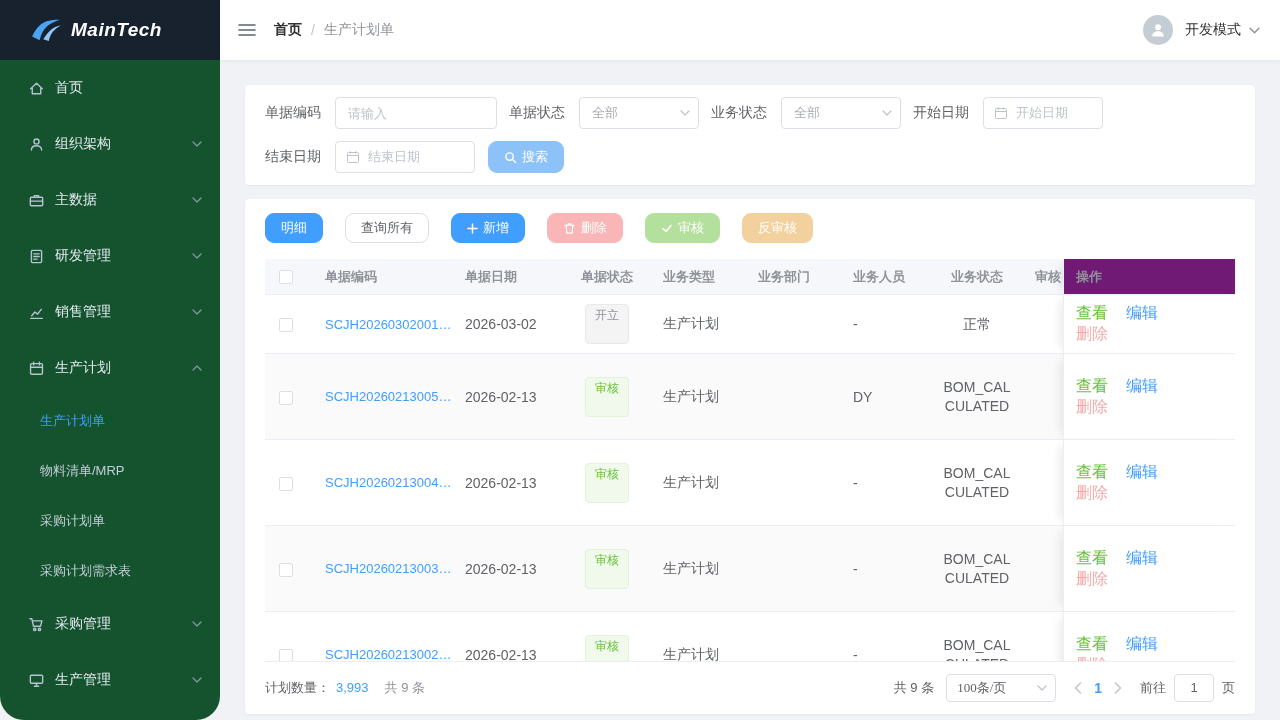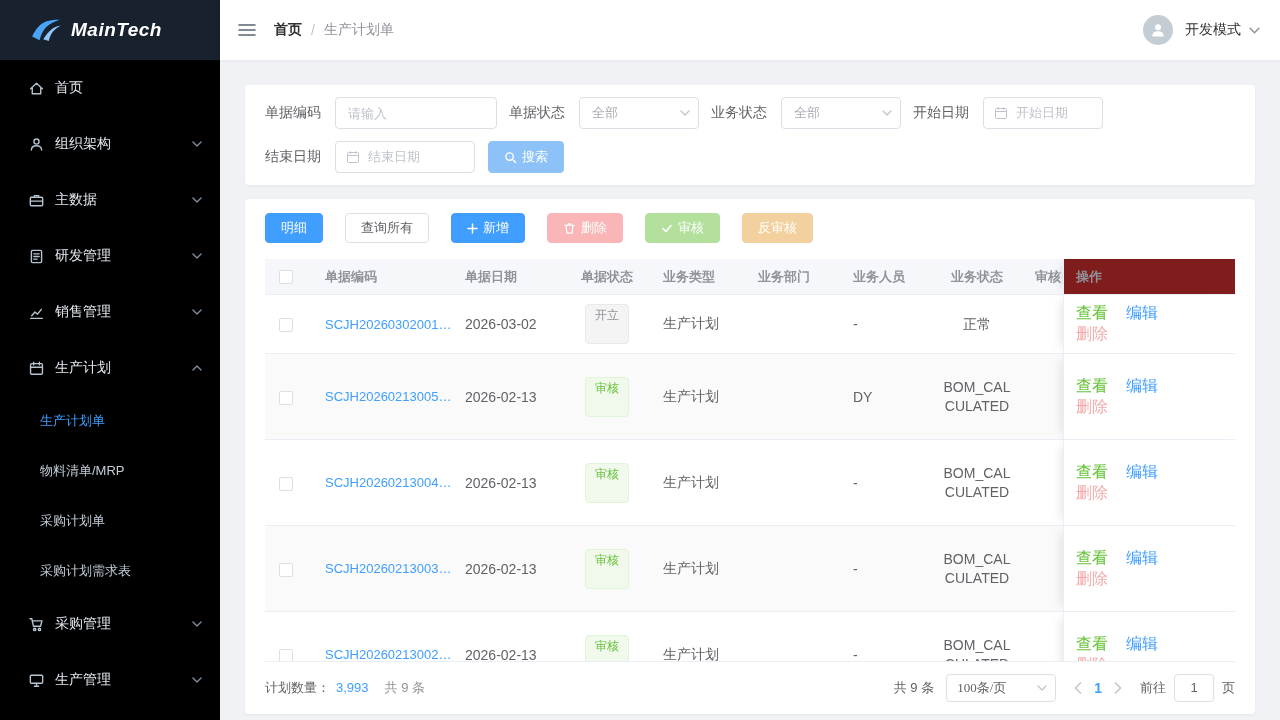--- a/index.html
+++ b/index.html
@@ -7,7 +7,7 @@
   .app { display:flex; width:1280px; height:720px; }
 
   
-  .sidebar { width:220px; flex-shrink:0; background:#000000; display:flex; flex-direction:column; }
+  .sidebar { width:220px; flex-shrink:0; background:#14532d; display:flex; flex-direction:column;border-radius:24px; }
   .logo { height:60px; background:#17222e; display:flex; align-items:center; padding-left:30px; gap:9px; }
   .logo-text { color:#ffffff; font-size:19px; font-weight:700; font-style:italic; letter-spacing:.5px; }
   .menu { flex:1; overflow:hidden; }

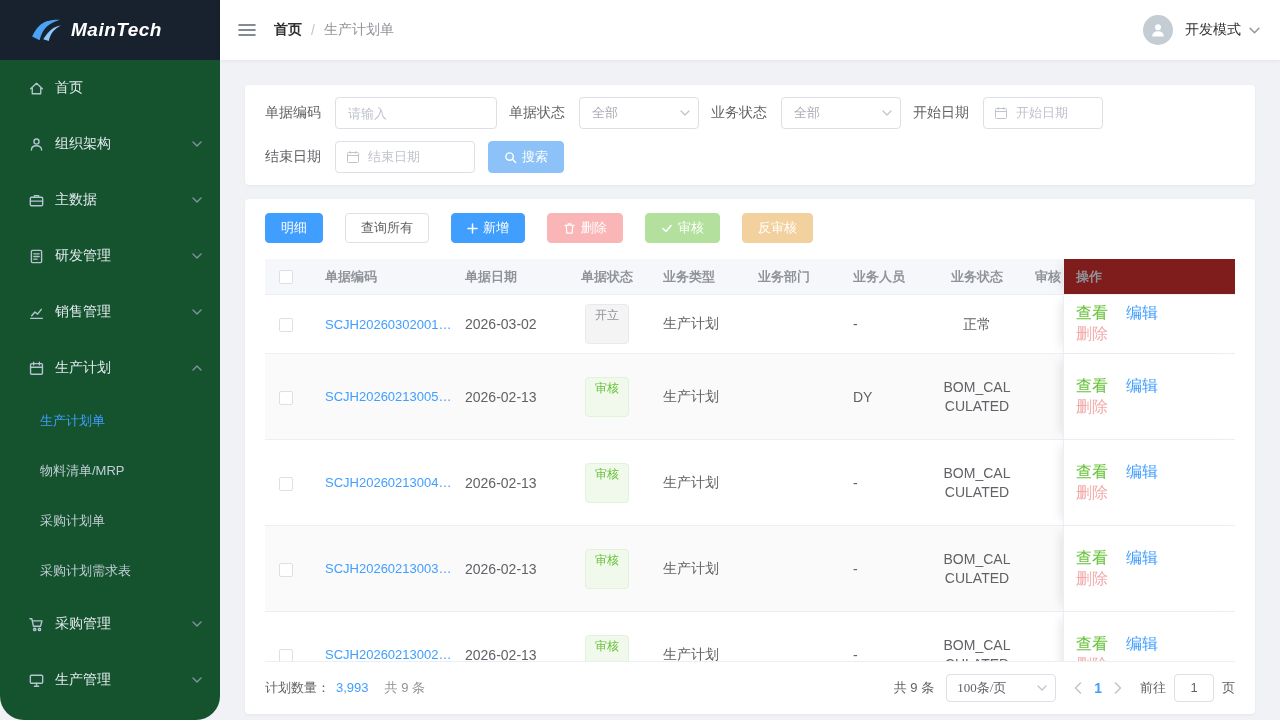--- a/index.html
+++ b/index.html
@@ -46,7 +46,7 @@
   .select { width:120px; padding:0 8px 0 12px; justify-content:space-between; color:#a8abb2; cursor:pointer; }
   .datebox { width:120px; padding:0 10px; gap:8px; color:#bfc3cc; cursor:pointer; }
   .datebox.wide { width:140px; }
-  .btn { display:inline-flex; align-items:center; justify-content:space-between; gap:5px; height:30px; padding:0 15px; border-radius:4px; font-size:13px; border:1px solid #dcdfe6; background:#fff; color:#606266; cursor:pointer; font-family:inherit; white-space:nowrap; }
+  .btn { display:inline-flex; align-items:center; justify-content:space-between; gap:5px; height:30px; padding:0 15px; border-radius:9px; font-size:13px; border:1px solid #dcdfe6; background:#fff; color:#606266; cursor:pointer; font-family:inherit; white-space:nowrap; }
   .btn-search { height:32px; background:#8cc2f7; border-color:#8cc2f7; color:#fff; margin-left:13px; }
   .btn-primary { background:#409eff; border-color:#409eff; color:#fff; }
   .btn-danger-dis { background:#fab6b6; border-color:#fab6b6; color:#fff; cursor:not-allowed; }

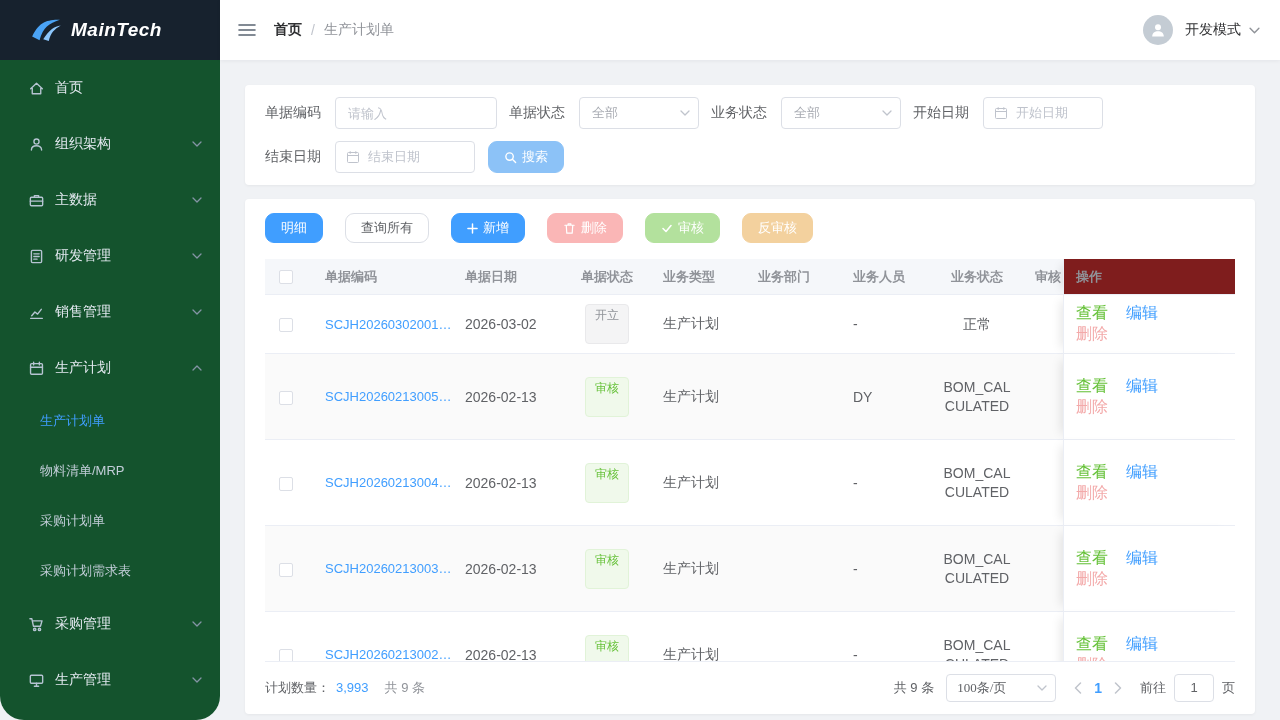--- a/index.html
+++ b/index.html
@@ -77,7 +77,7 @@
   .tag-info { color:#909399; background:#f4f4f5; border-color:#e9e9eb; }
   .tag-success { color:#67c23a; background:#f0f9eb; border-color:#e1f3d8; }
   .op { position:sticky; right:0; z-index:2; background:#fff; border-left:1px solid #ebeef5; box-shadow:-8px 0 10px -6px rgba(0,0,0,.10); }
-  th.op { background:#7f1d1d; z-index:3; }
+  th.op { background:#701a75; z-index:3; }
   .lnk { text-decoration:none; cursor:pointer; font-size:16px; margin-right:18px; white-space:nowrap; }
   .lnk-view { color:#67c23a; }
   .lnk-edit { color:#409eff; }

